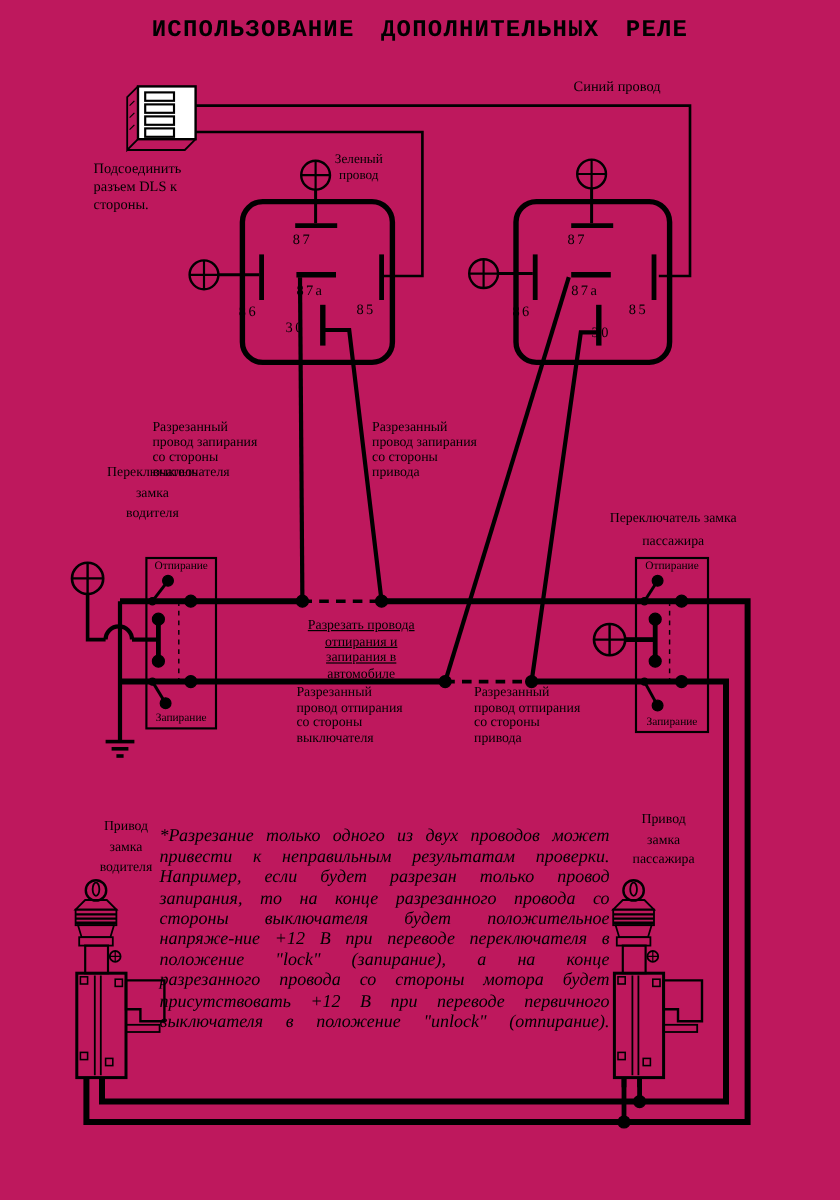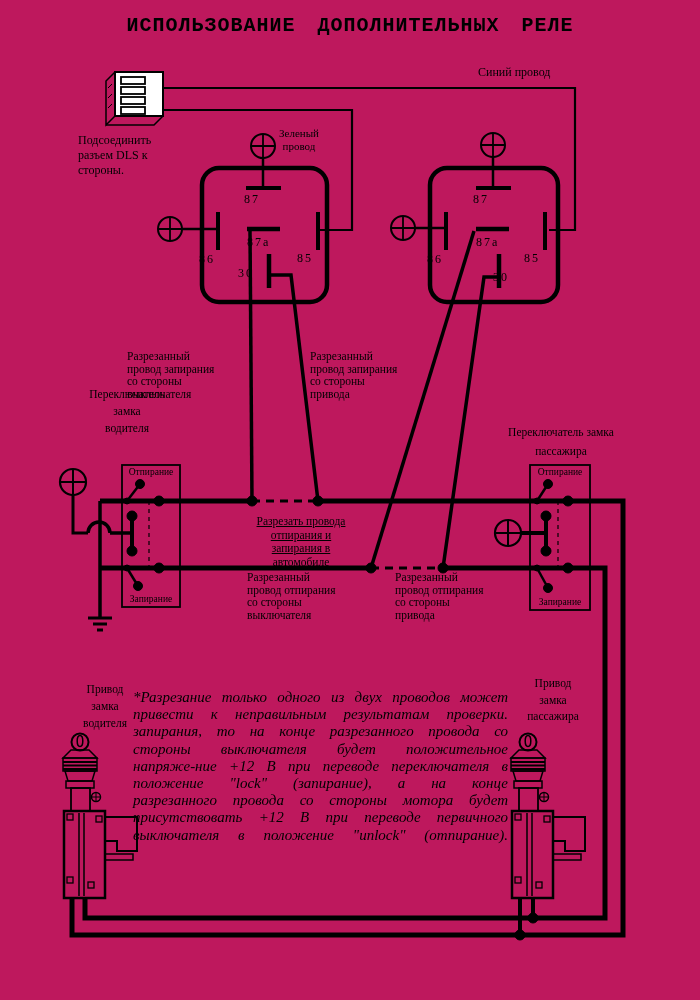--- a/index.html
+++ b/index.html
@@ -260,6 +260,7 @@
 <div class="note">
       <div>*Разрезание только одного из двух проводов может</div>
       <div>привести к неправильным результатам проверки.</div>
+      <div>Например, если будет разрезан только провод</div>
       <div>запирания, то на конце разрезанного провода со</div>
       <div>стороны выключателя будет положительное</div>
       <div>напряже-ние +12 В при переводе переключателя в</div>

